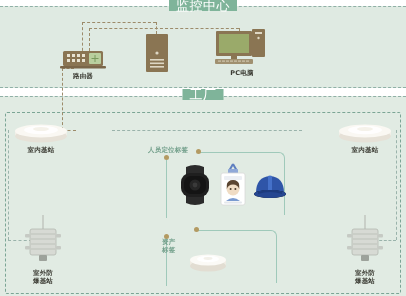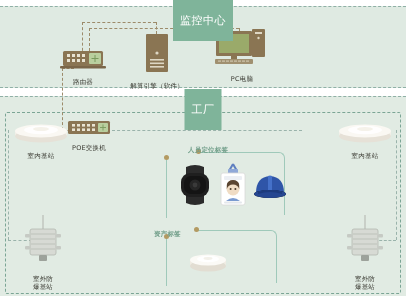--- a/index.html
+++ b/index.html
@@ -36,10 +36,10 @@
     position:absolute;
     background:#7fb49a;
     color:#ffffff;
-    font-size:11px;
+    font-size:13px;
     line-height:11px;
     height:11px;
-    padding:15px 7px;
+    padding:0 7px;
     letter-spacing:.5px;
     white-space:nowrap;
     z-index:30;

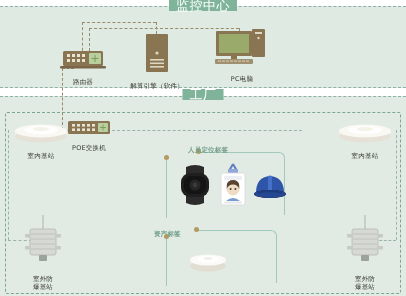--- a/index.html
+++ b/index.html
@@ -52,9 +52,9 @@
   .node-label{
     font-size:6.5px;
     color:#3a3a32;
-    font-weight:normal;
+    font-weight:bold;
     line-height:8px;
-    margin-top:8px;
+    margin-top:2px;
     white-space:pre-line;
     letter-spacing:.2px;
   }

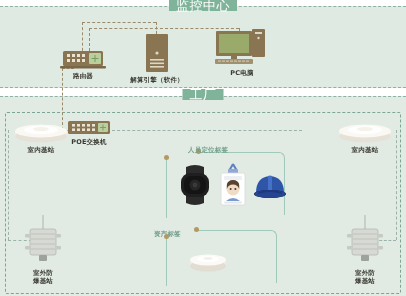--- a/index.html
+++ b/index.html
@@ -159,7 +159,6 @@
         <rect x="8" y="32" width="14" height="1.6"></rect>
       </g>
     </svg>
-    <div class="node-label">解算引擎（软件）</div>
   </div>
 
   <div class="node" style="left:212px;top:25px;width:60px;">

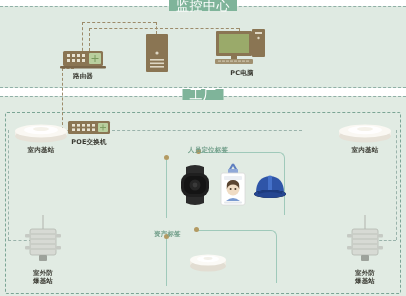--- a/index.html
+++ b/index.html
@@ -187,26 +187,6 @@
     <div class="node-label">PC电脑</div>
   </div>
 
-  <div class="node" style="left:62px;top:120px;width:54px;">
-    <svg class="icon-wrap" width="44" height="16" viewBox="0 0 44 16">
-      <rect x="1" y="1" width="42" height="13" rx="1.5" fill="#8a7553"></rect>
-      <g fill="#e8e3d2">
-        <rect x="5" y="4" width="3" height="2.6"></rect>
-          <rect x="10" y="4" width="3" height="2.6"></rect>
-        <rect x="15" y="4" width="3" height="2.6"></rect>
-          <rect x="20" y="4" width="3" height="2.6"></rect>
-        <rect x="25" y="4" width="3" height="2.6"></rect>
-        <rect x="5" y="8.4" width="3" height="2.6"></rect>
-          <rect x="10" y="8.4" width="3" height="2.6"></rect>
-        <rect x="15" y="8.4" width="3" height="2.6"></rect>
-          <rect x="20" y="8.4" width="3" height="2.6"></rect>
-        <rect x="25" y="8.4" width="3" height="2.6"></rect>
-      </g>
-      <rect x="31" y="3" width="10" height="9" rx="1" fill="#b9cf9e"></rect>
-      <path d="M36 4.5 L36 10.5 M33 7.5 L39 7.5" stroke="#7a9a5e" stroke-width=".9"></path>
-    </svg>
-    <div class="node-label">POE交换机</div>
-  </div>
 
   <div class="node" style="left:10px;top:118px;width:62px;">
     <svg class="icon-wrap" width="58" height="26" viewBox="0 0 58 26">

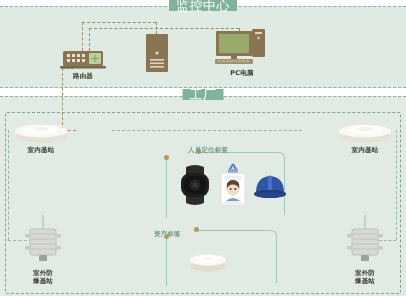--- a/index.html
+++ b/index.html
@@ -252,7 +252,7 @@
 爆基站</div>
   </div>
 
-  <div style="position:absolute;left:148px;top:146px;width:46px;z-index:25;margin-left:40px;">
+  <div style="position:absolute;left:148px;top:146px;width:46px;z-index:25;">
     <div class="node-label accent" style="margin:0;font-size:6.5px;">人员定位标签</div>
   </div>
 

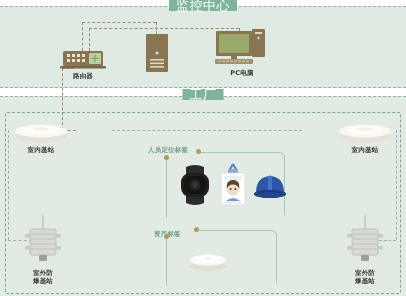--- a/index.html
+++ b/index.html
@@ -290,7 +290,7 @@
   </div>
 
   <div style="position:absolute;left:150px;top:226px;width:44px;z-index:25;">
-    <div class="node-label accent" style="margin:4px;font-size:6.5px;">资产标签</div>
+    <div class="node-label accent" style="margin:12px;font-size:6.5px;">资产标签</div>
   </div>
 
   <svg style="position:absolute;left:186px;top:248px;z-index:25;" width="44" height="26" viewBox="0 0 44 26">

